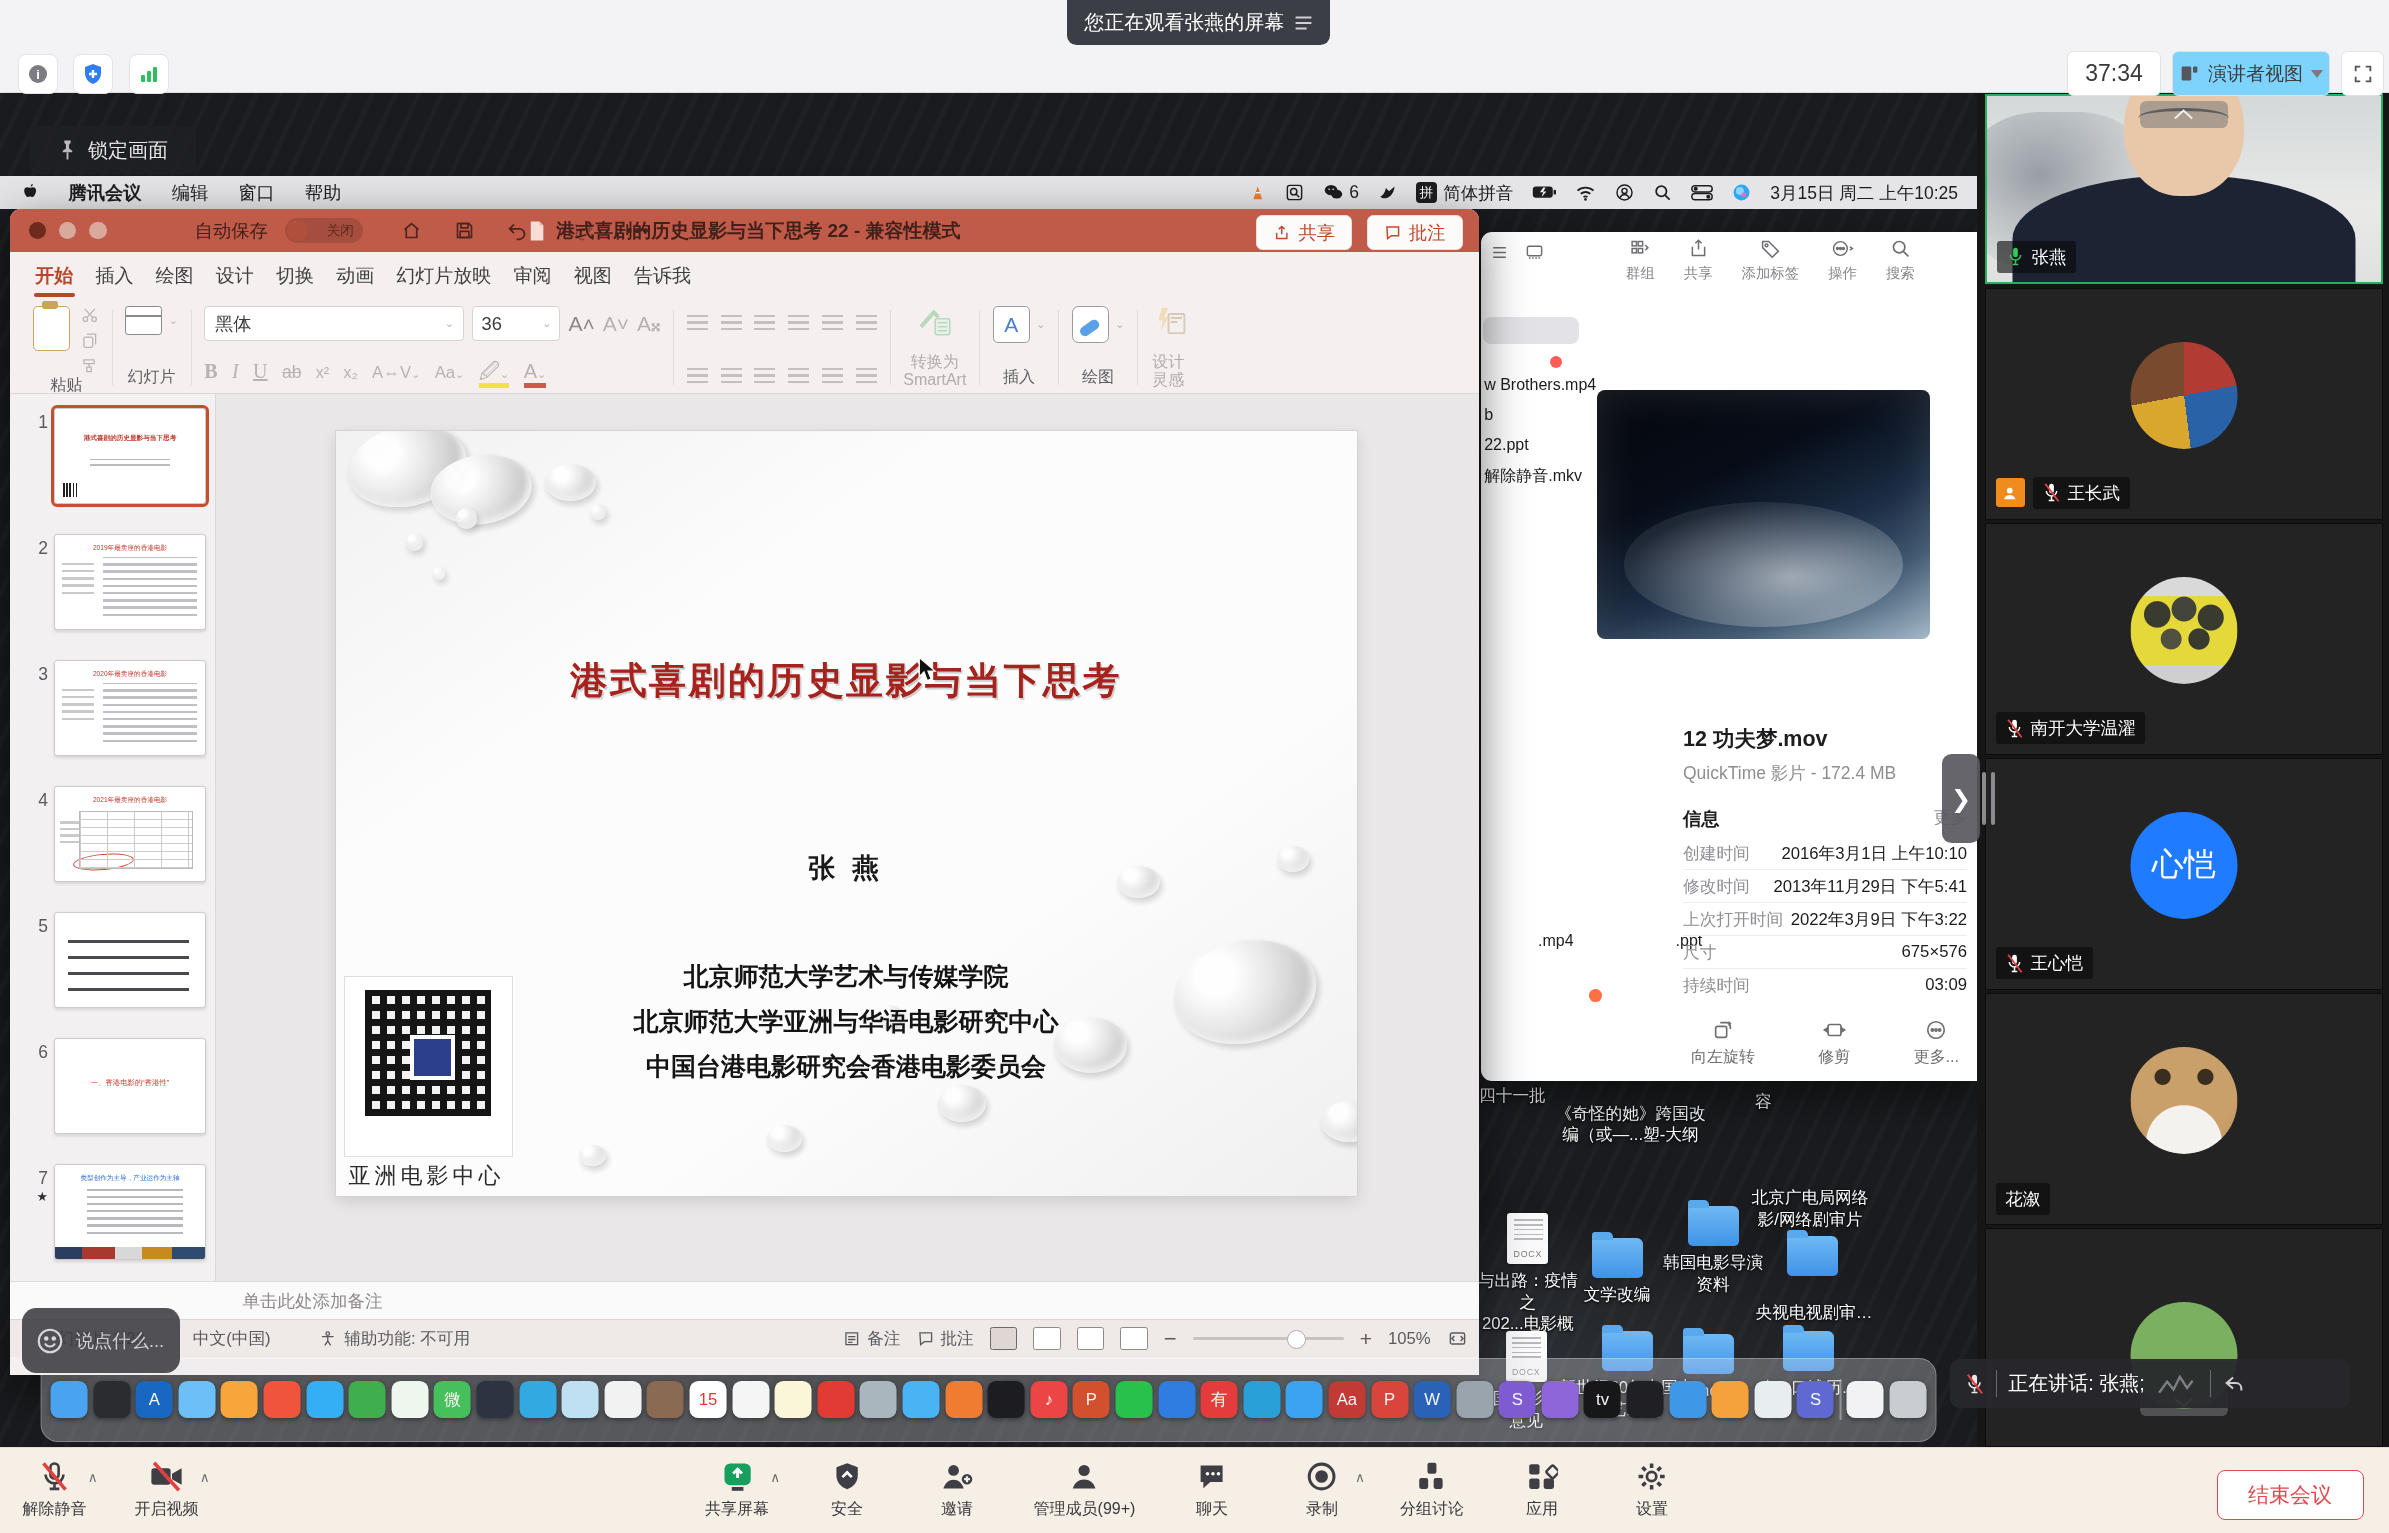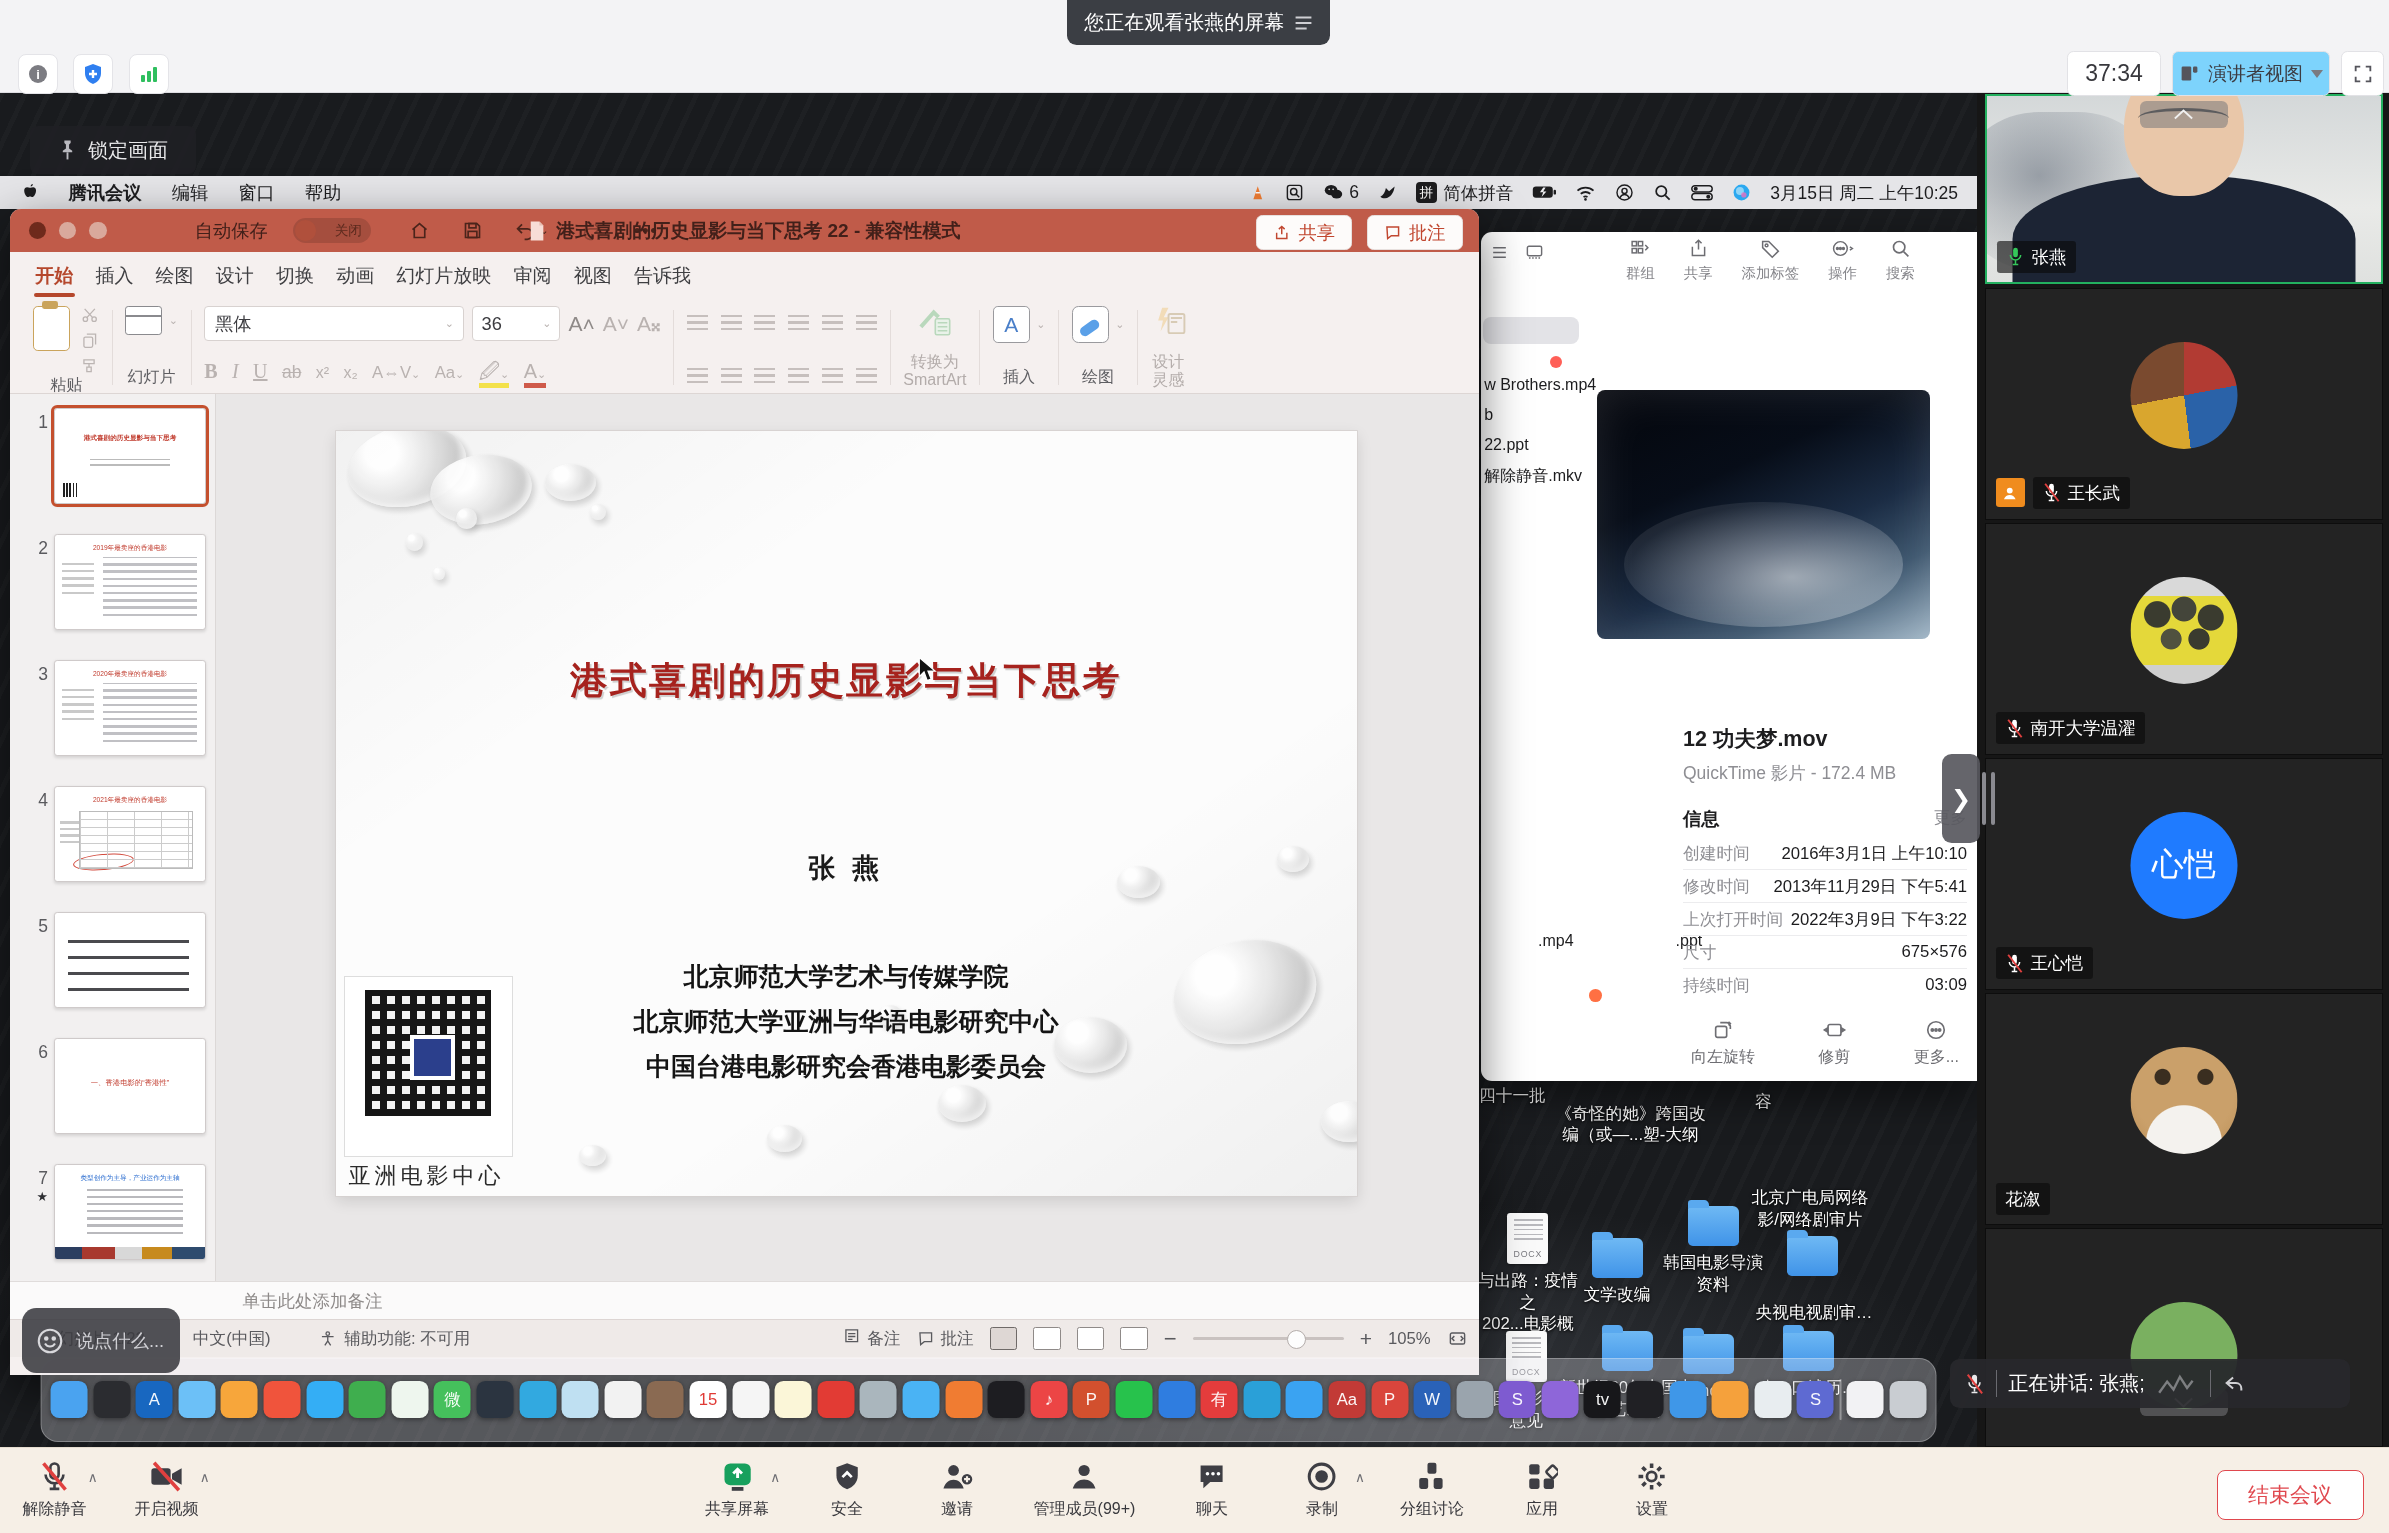--- a/index.html
+++ b/index.html
@@ -91,7 +91,7 @@
     box-shadow:0 16px 48px rgba(0,0,0,.55);z-index:4;overflow:hidden;}
   .ppt-title{position:absolute;left:0;top:0;width:100%;height:43px;background:#c05b49;display:flex;align-items:center;color:#42201a;}
   .tl{width:17.5px;height:17.5px;border-radius:50%;}
-  .autosave{display:flex;align-items:center;gap:25px;margin-left:88px;font-size:18.3px;font-weight:500;}
+  .autosave{display:flex;align-items:center;gap:17px;margin-left:88px;font-size:18.3px;font-weight:500;}
   .as-pill{width:69px;height:25.5px;border-radius:12.8px;background:rgba(0,0,0,.14);position:relative;display:flex;align-items:center;justify-content:flex-end;padding-right:9.6px;font-size:13.6px;color:#5c2a1e;}
   .as-pill::before{content:"";position:absolute;left:2.4px;top:2.4px;width:21px;height:21px;border-radius:50%;background:#b0503c;}
   .tb-icons{display:flex;align-items:center;gap:32px;margin-left:38px;}

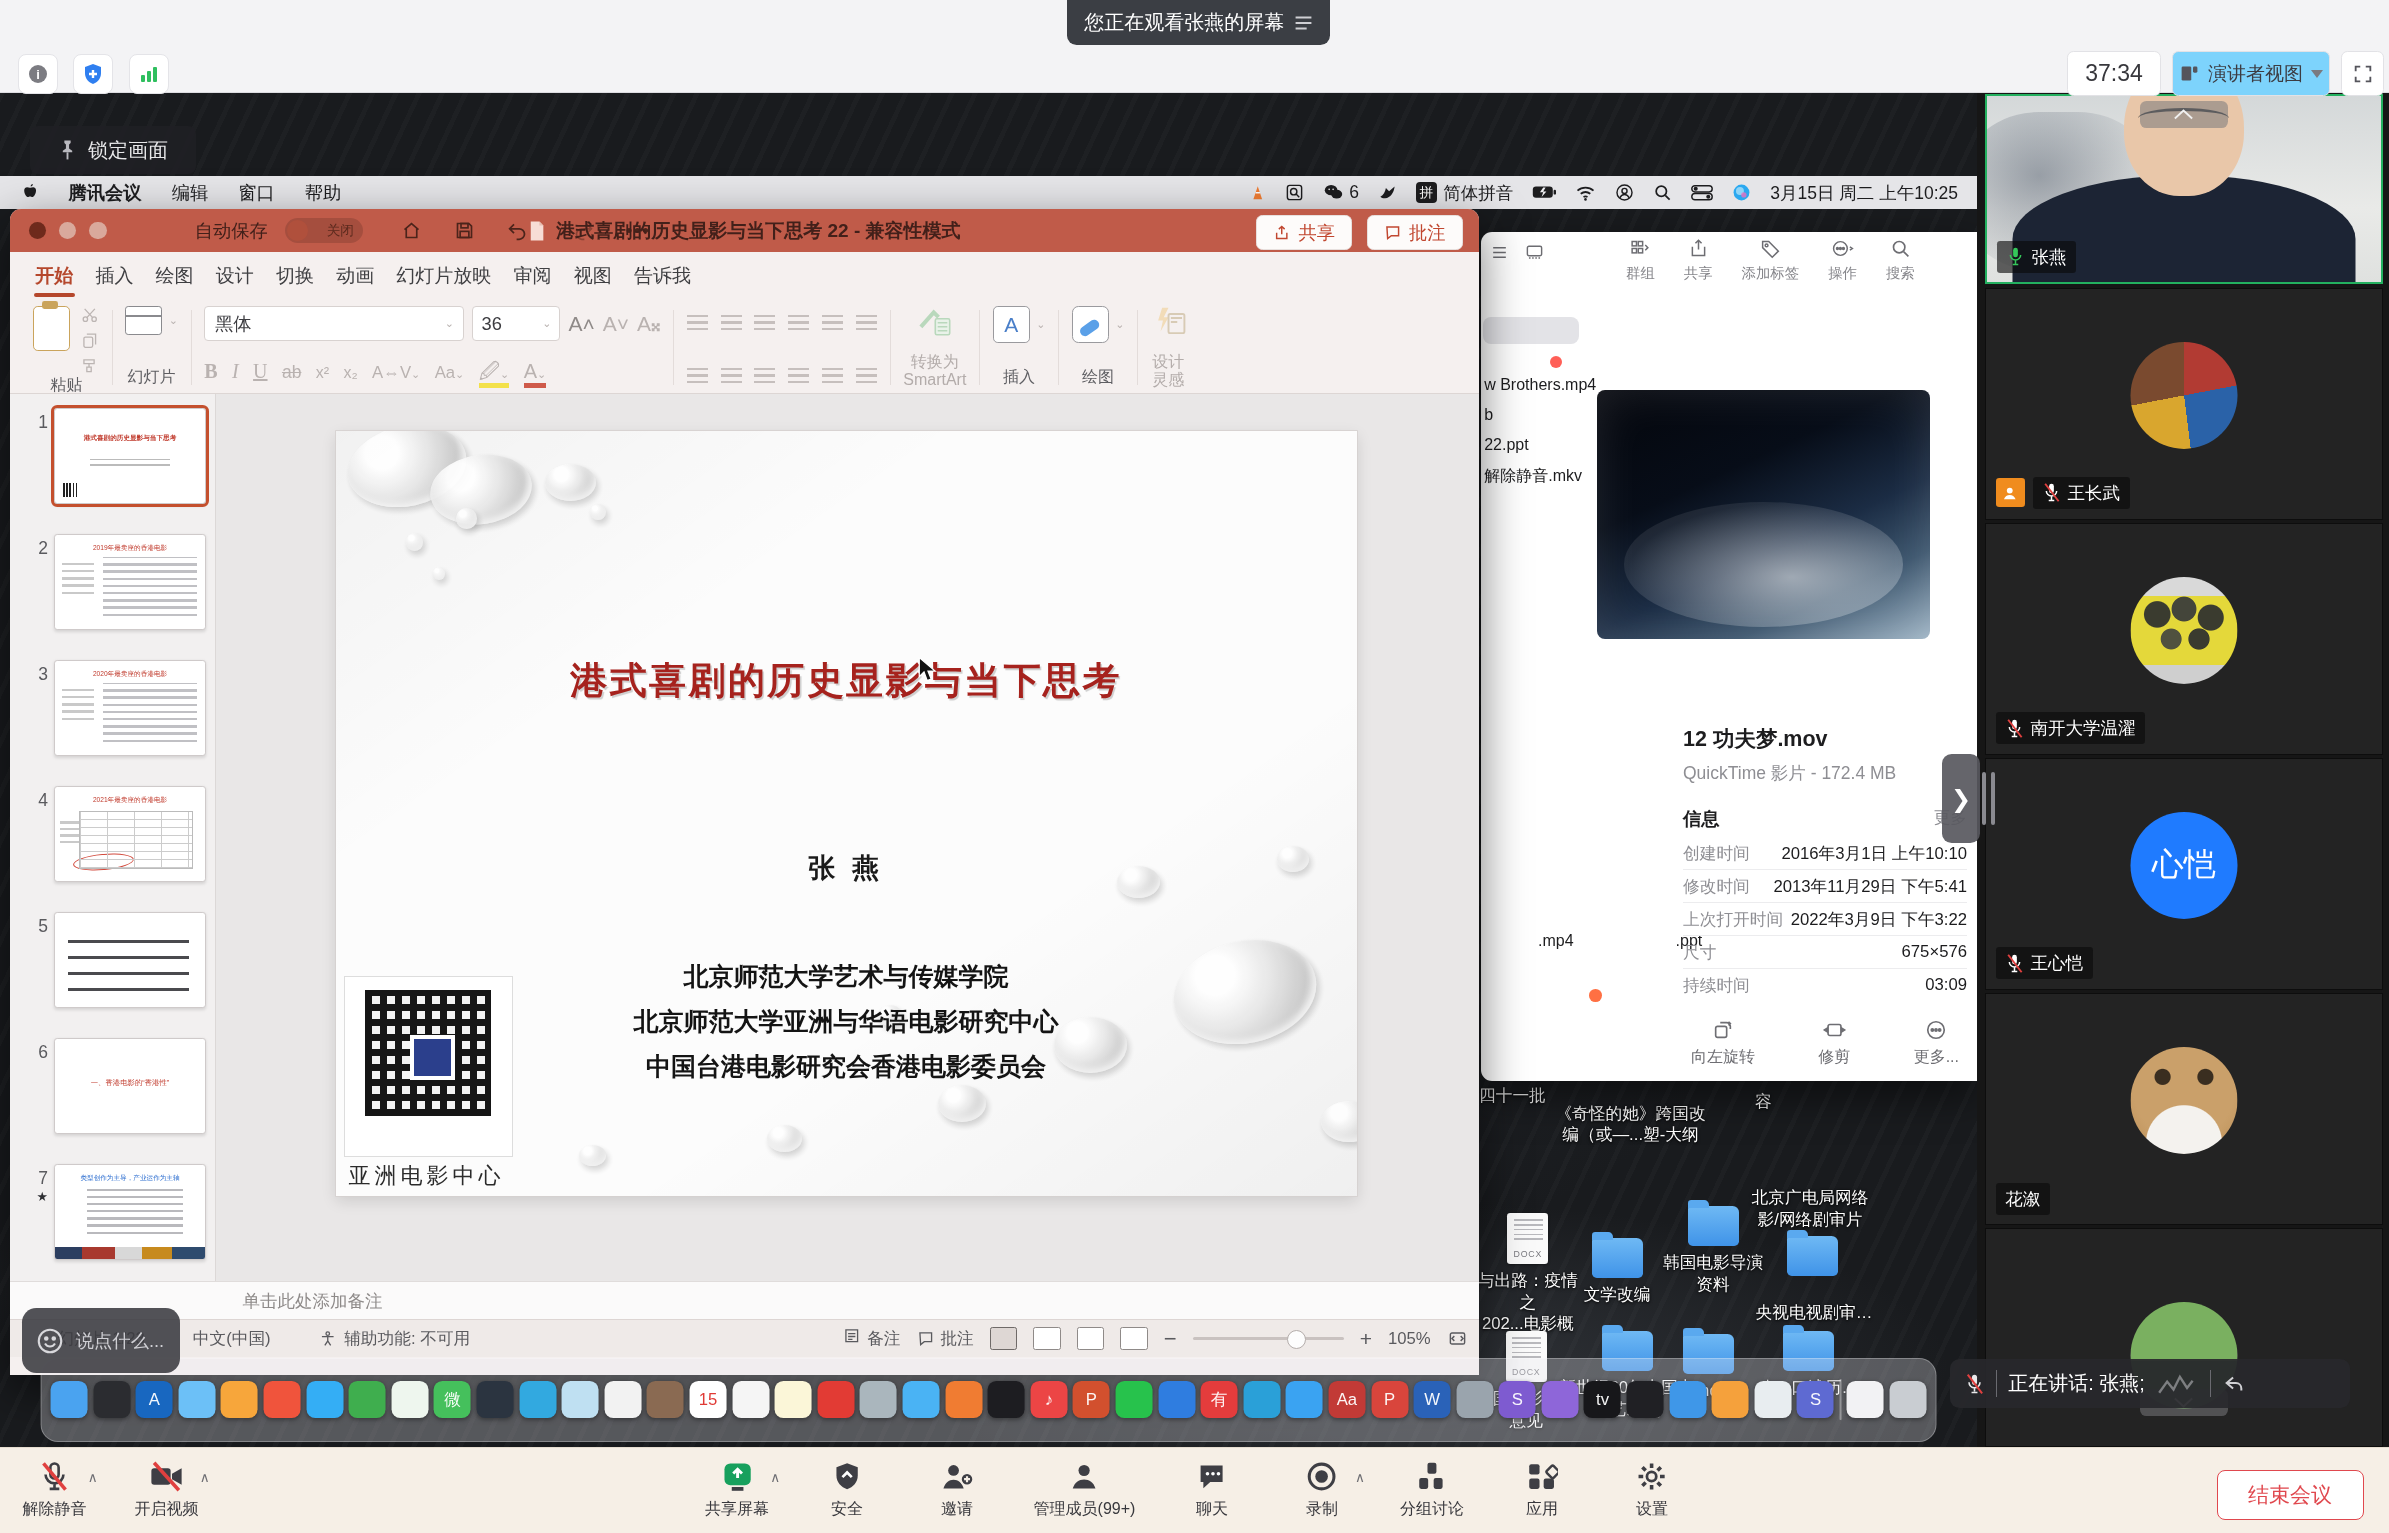--- a/index.html
+++ b/index.html
@@ -886,7 +886,7 @@
           </span>
         </div>
         <div class="st-right">
-          <span style="display:inline-flex;gap:7px">
+          <span style="display:inline-flex;align-items:center;gap:7px">
             <svg width="17.5" height="17.5" viewBox="0 0 24 24" fill="none" stroke="#5a5a5e" stroke-width="1.8">
                 <path d="M4 4h16v16H4zM7 9h10M7 13h10M7 17h6"></path>
               </svg>

